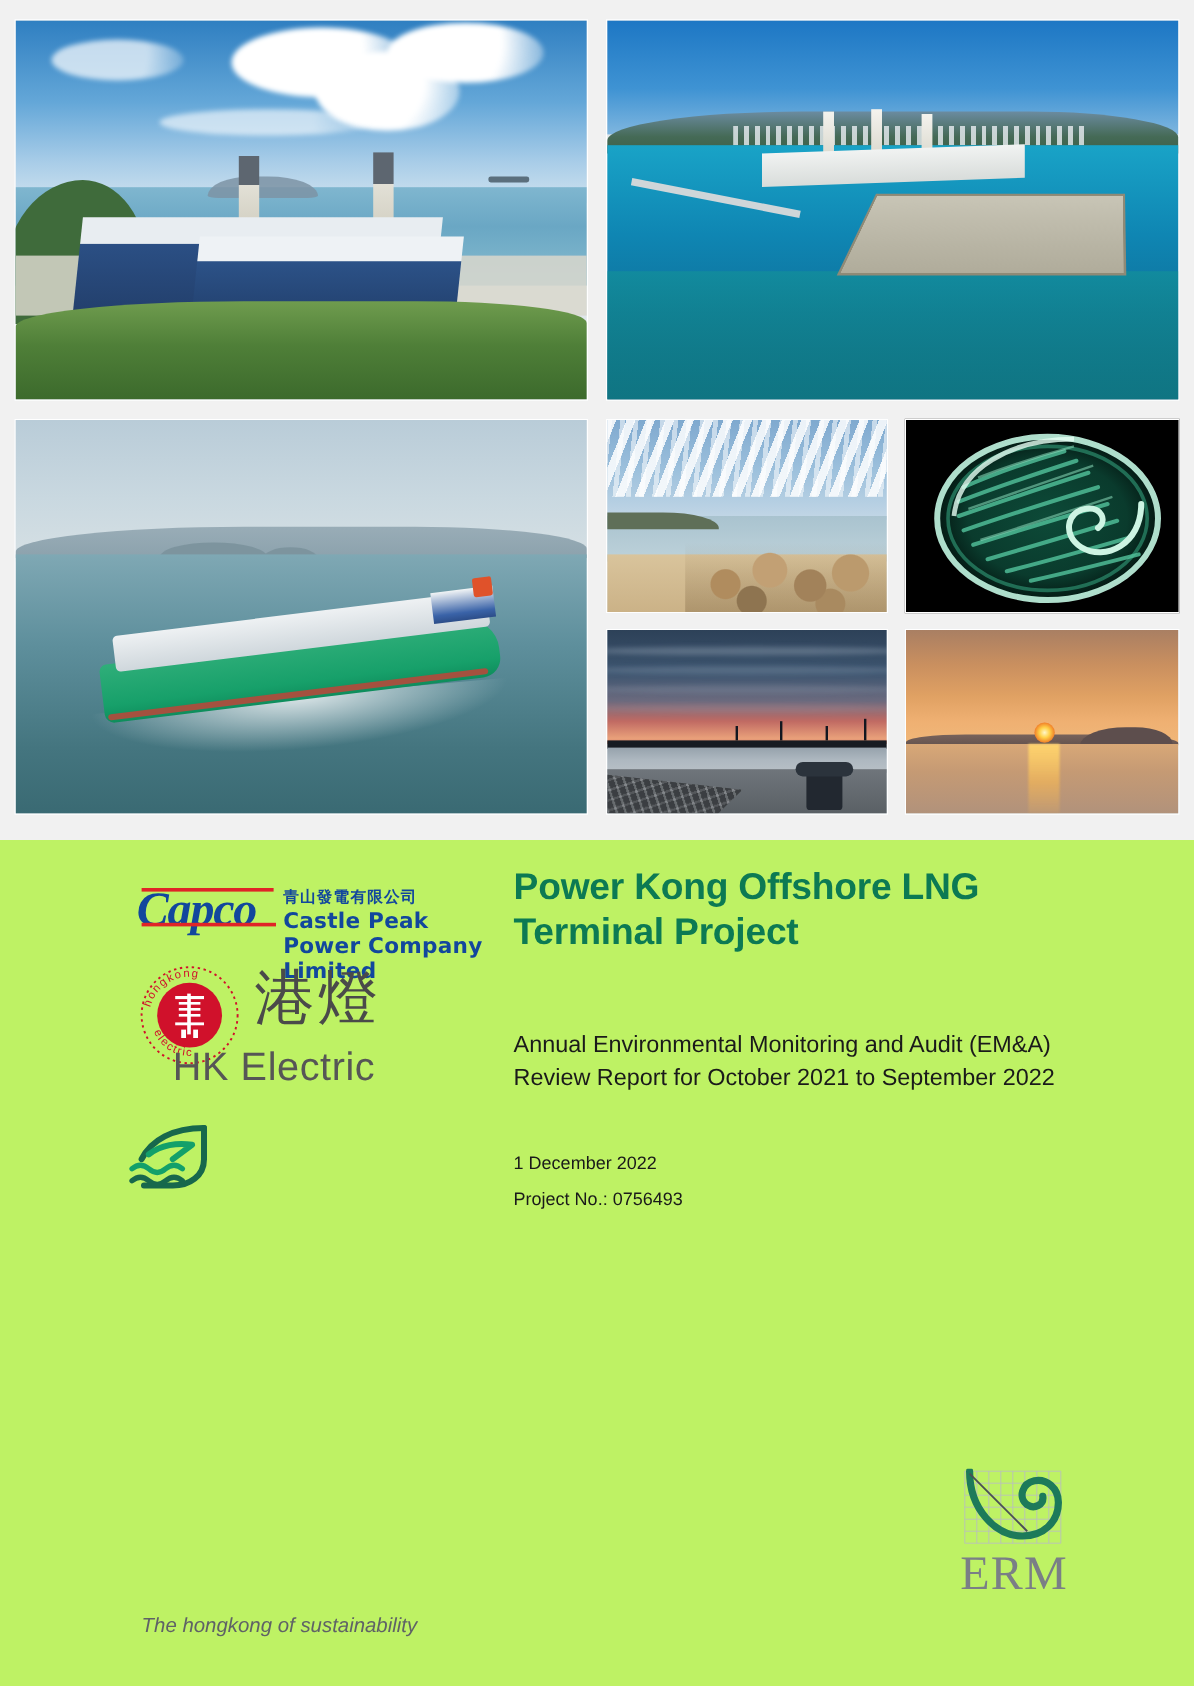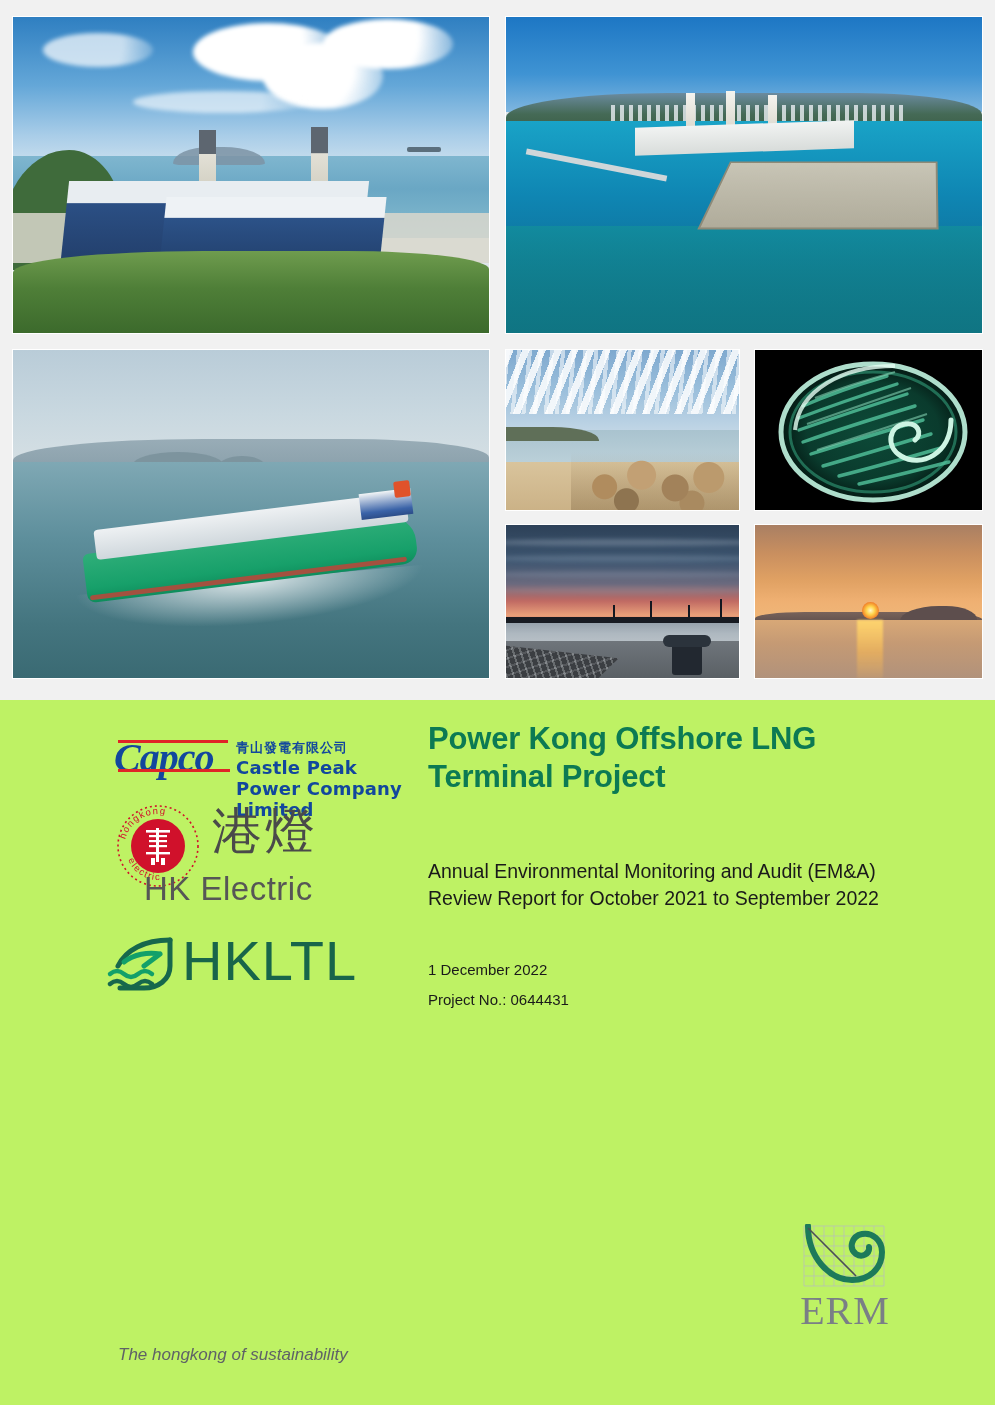--- a/index.html
+++ b/index.html
@@ -558,7 +558,6 @@
           <path d="M6 48 q7 -6 14 0 q7 6 14 0 q7 -6 14 0" fill="none" stroke="#17684c" stroke-width="4.4" stroke-linecap="round"></path>
         </svg>
       </div>
-      <div class="hkltl-word">HKLTL</div>
     </div>
 
   </div>

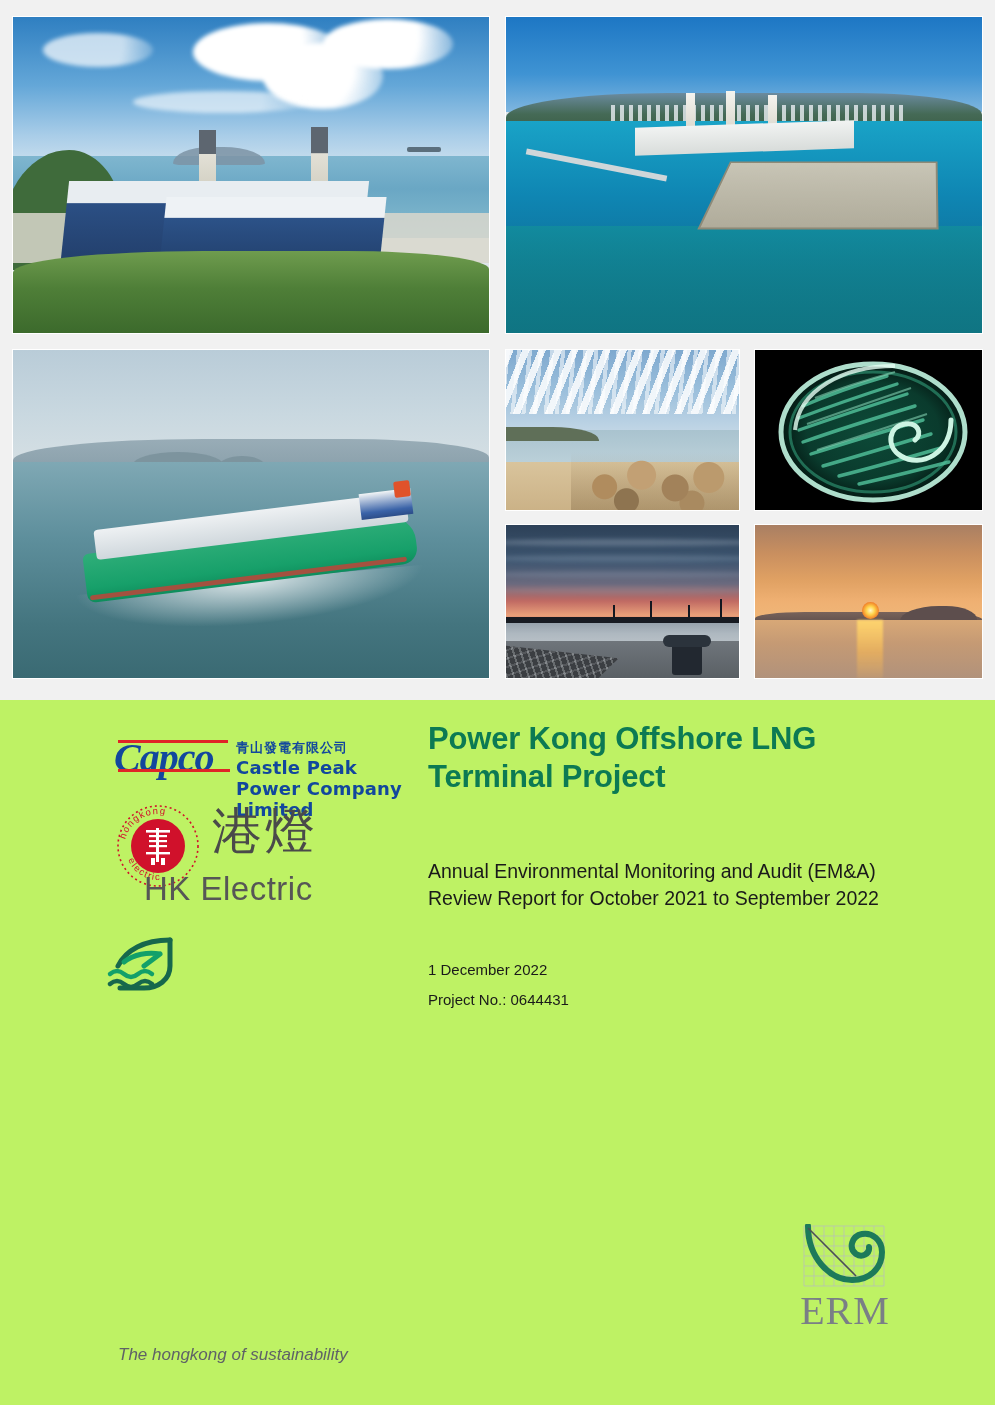--- a/index.html
+++ b/index.html
@@ -566,7 +566,7 @@
     <h1 class="doc-title">Power Kong Offshore LNG Terminal Project</h1>
     <p class="doc-subtitle">Annual Environmental Monitoring and Audit (EM&amp;A) Review Report for October 2021 to September 2022</p>
     <p class="doc-date">1 December 2022</p>
-    <p class="doc-projno">Project No.: 0644431</p>
+    <p class="doc-projno">Project No.: 0756493</p>
   </div>
 
   <div class="tagline">The hongkong of sustainability</div>

